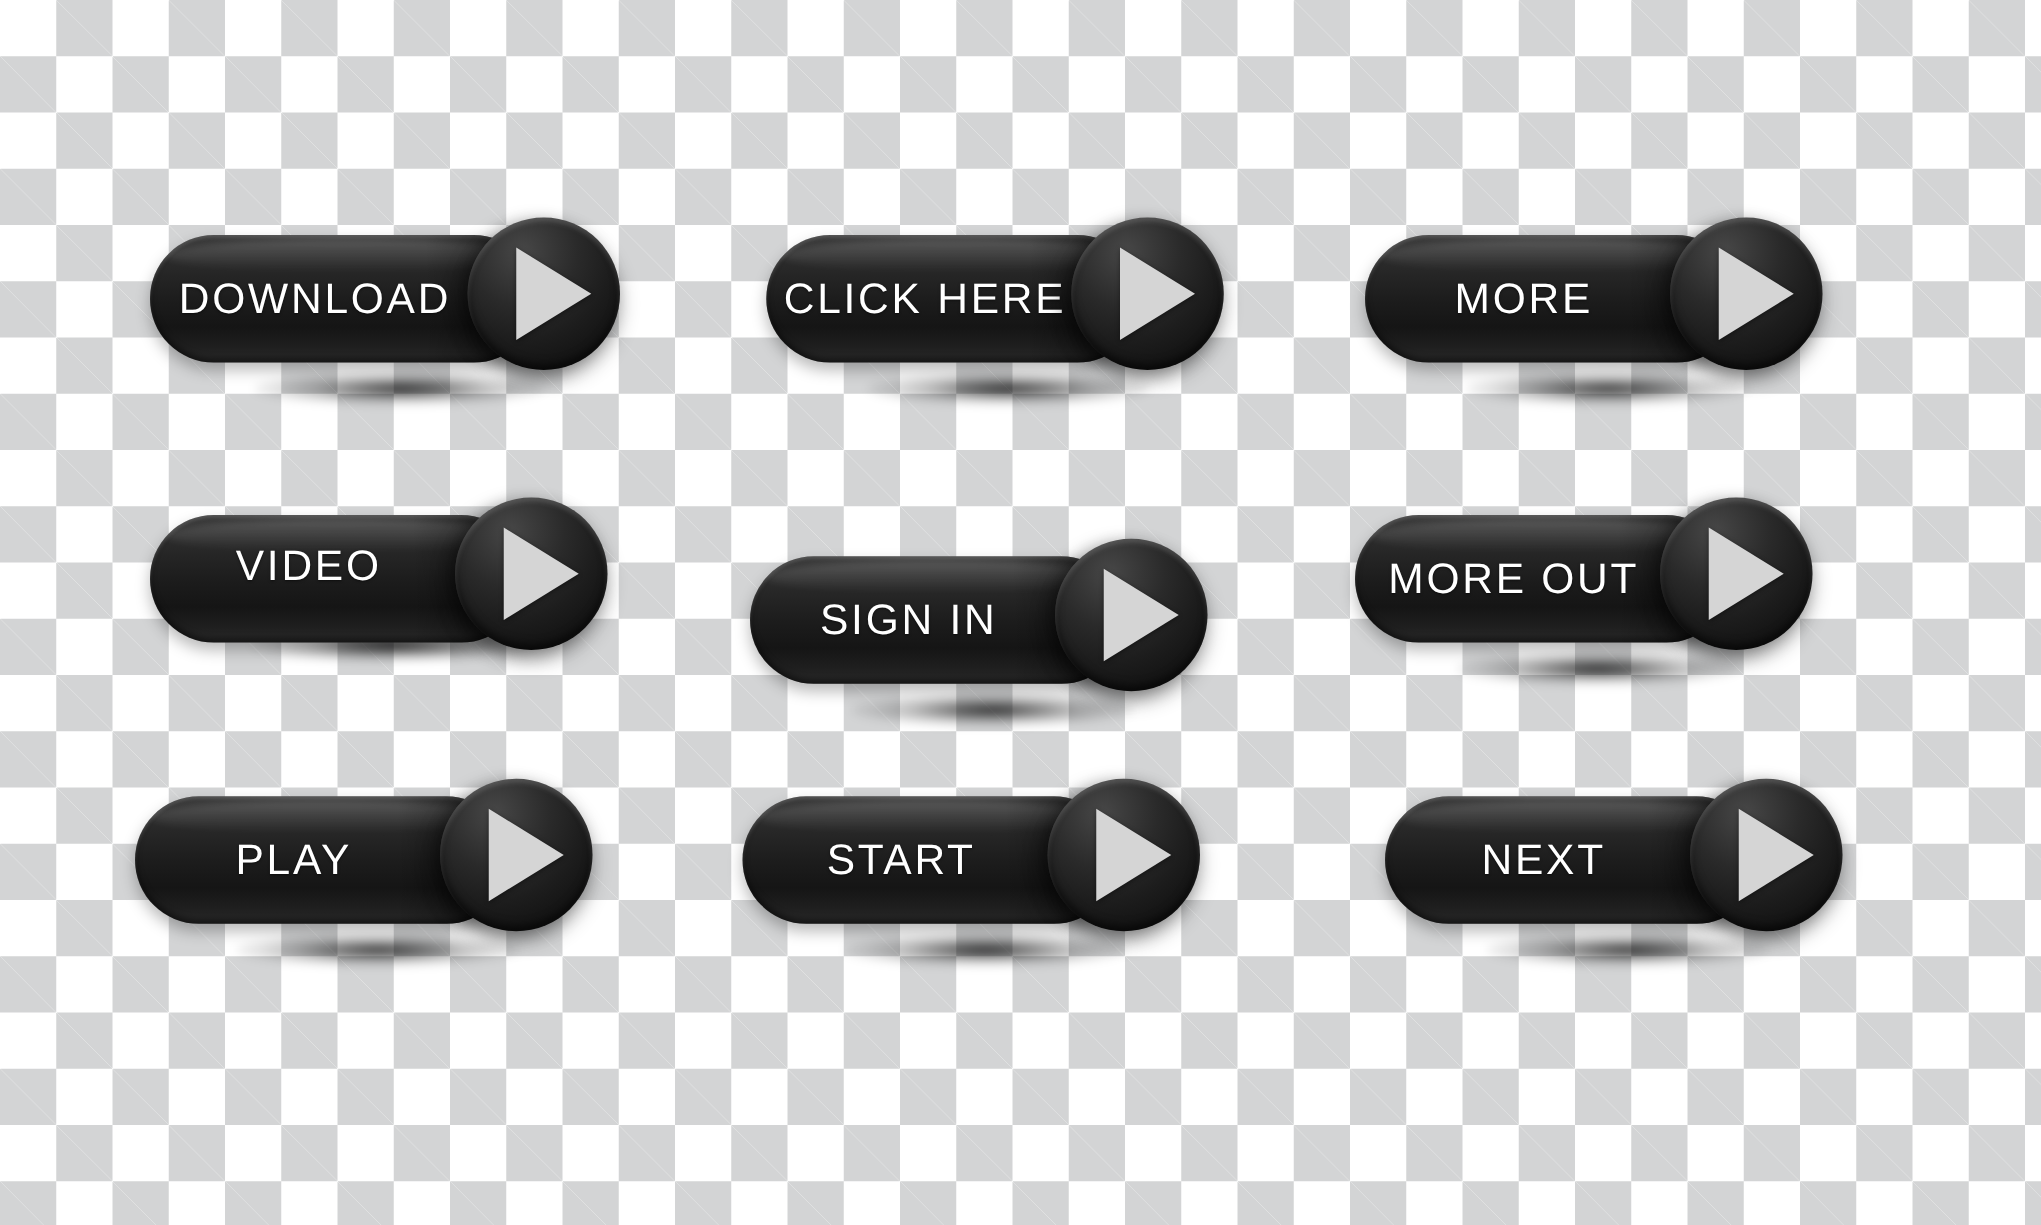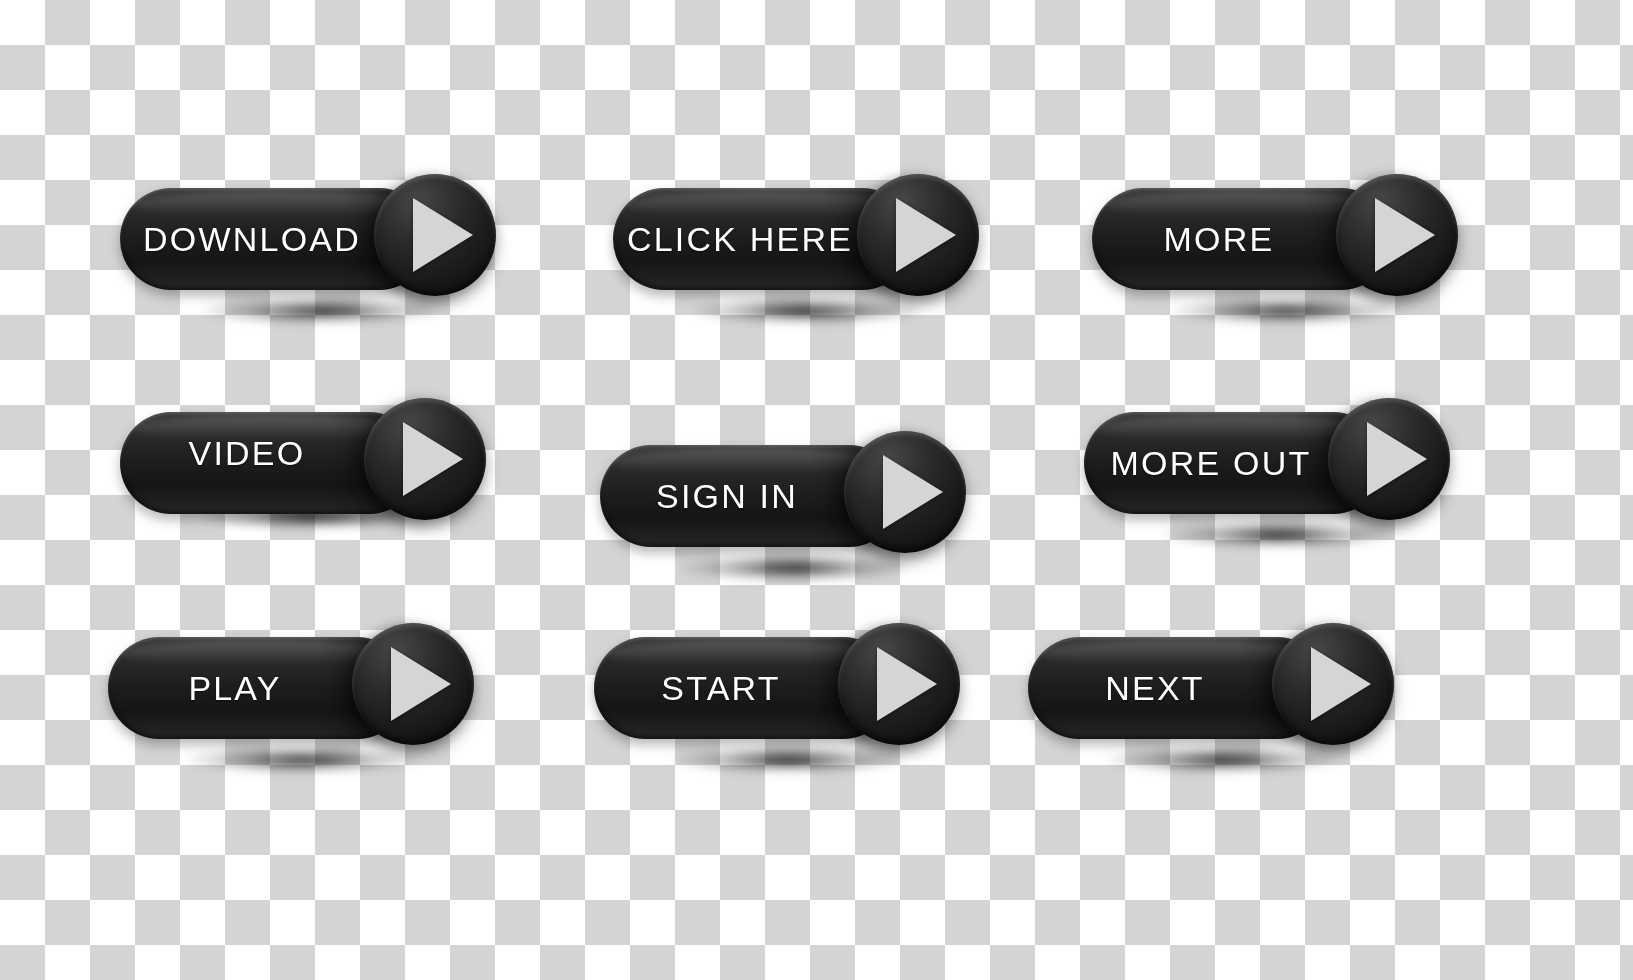--- a/index.html
+++ b/index.html
@@ -217,7 +217,7 @@
         <span class="play-glyph"></span>
       </div>
     </div>
-    <div class="button-group" style="left: 1028px; top: 637px; width: 366px; height: 102px;">
+    <div class="button-group" style="left: 1108px; top: 637px; width: 366px; height: 102px;">
       <div class="btn-shadow"></div>
       <div class="pill" style="width: 300px;"></div>
       <div class="pill-label" style="left: 0px; width: 254px;">NEXT</div>

